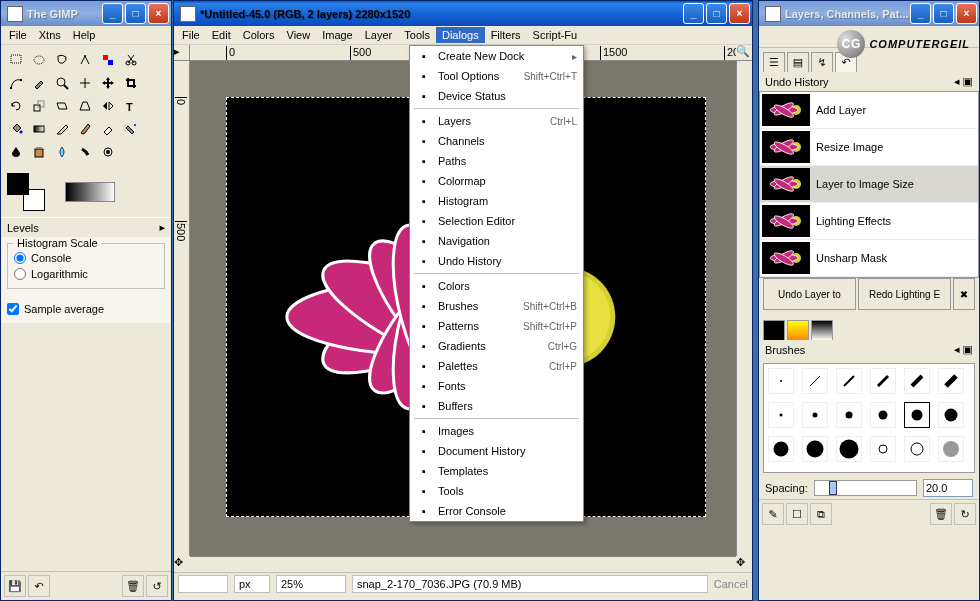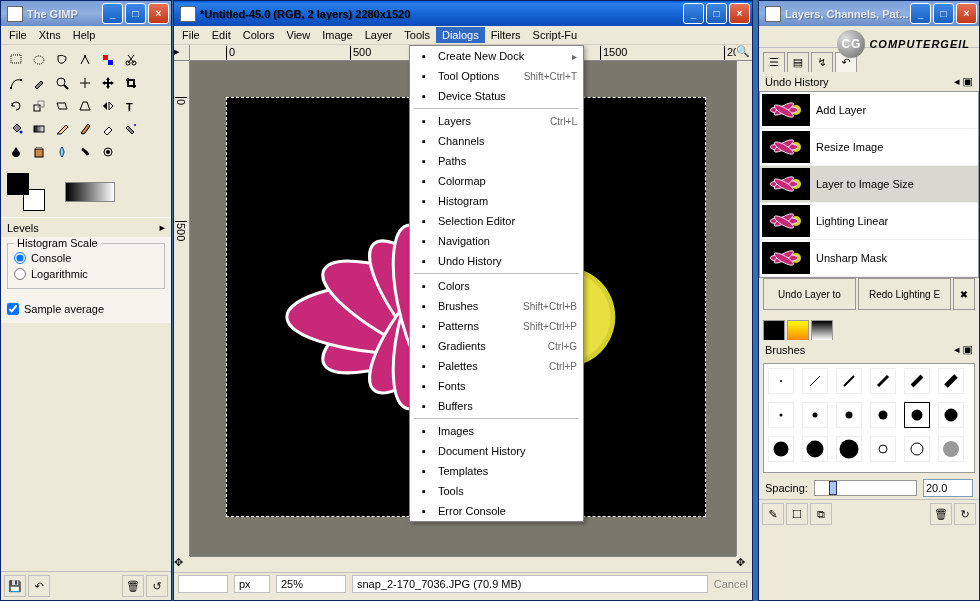--- a/index.html
+++ b/index.html
@@ -567,7 +567,7 @@
               <ellipse cx="-100" cy="70" rx="110" ry="32" fill="#c82878" stroke="#fff" stroke-width="8" transform="rotate(30)"></ellipse>
             </g>
           </svg></div>
-        <span>Lighting Linear</span>
+        <span>Lighting Effects</span>
       </div>
       <div class="histitem">
         <div class="thumb-img"><svg viewBox="0 0 48 32">

